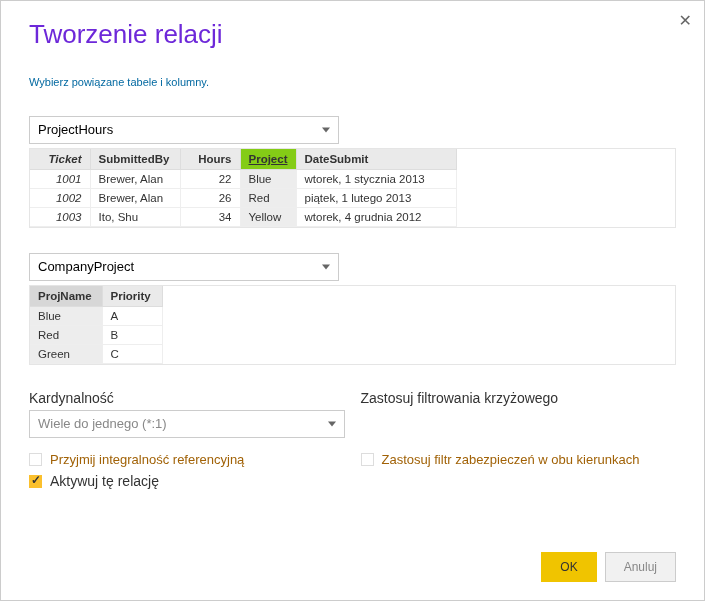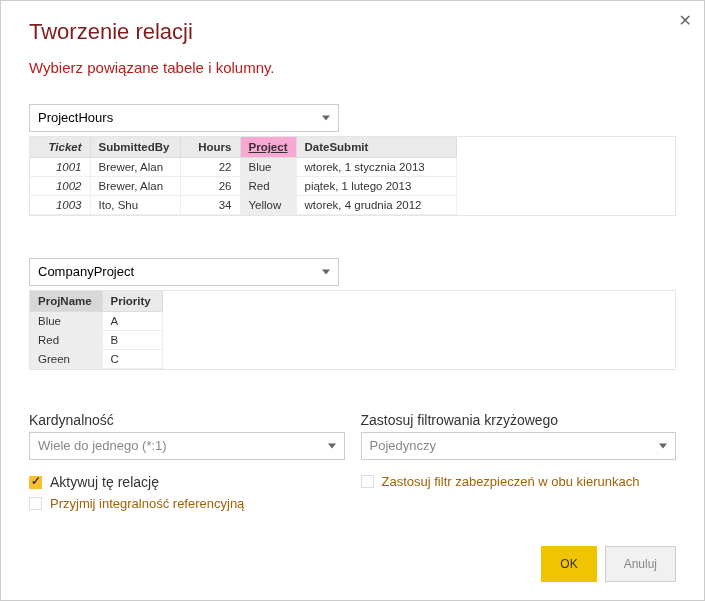--- a/index.html
+++ b/index.html
@@ -6,7 +6,7 @@
 body { font-family: "Segoe UI", Arial, sans-serif; font-size: 12px; color: #333; background: #fff; }
 .dialog { width: 705px; height: 601px; position: relative; border: 1px solid #ccc; padding: 18px 28px 20px 28px; }
 .close-x { position: absolute; top: 10px; right: 12px; font-size: 16px; color: #666; cursor: pointer; }
-.title { font-size: 22px; font-weight: 300; color: #7f1d1d; margin-bottom: 14px; }
+.title { font-size: 26px; font-weight: 300; color: #6d28d9; margin-bottom: 26px; }
 .subtitle { font-size: 15px; color: #b91c1c; margin-bottom: 28px; }
 .dropdown { position: relative; border: 1px solid #ccc; height: 28px; line-height: 26px; padding: 0 26px 0 8px; background: #fff; font-size: 13px; color: #000000; cursor: pointer; }
 .dropdown .caret { position: absolute; right: 8px; top: 50%; transform: translateY(-50%); width: 0; height: 0; border-left: 4px solid transparent; border-right: 4px solid transparent; border-top: 5px solid #666; }

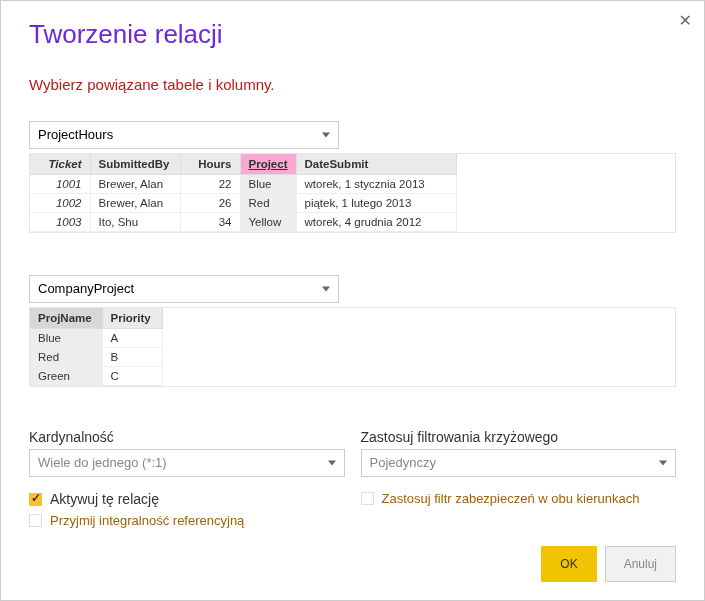--- a/index.html
+++ b/index.html
@@ -7,7 +7,7 @@
 .dialog { width: 705px; height: 601px; position: relative; border: 1px solid #ccc; padding: 18px 28px 20px 28px; }
 .close-x { position: absolute; top: 10px; right: 12px; font-size: 16px; color: #666; cursor: pointer; }
 .title { font-size: 26px; font-weight: 300; color: #6d28d9; margin-bottom: 26px; }
-.subtitle { font-size: 15px; color: #b91c1c; margin-bottom: 28px; }
+.subtitle { font-size: 11px; color: #0369a1; margin-bottom: 28px; }
 .dropdown { position: relative; border: 1px solid #ccc; height: 28px; line-height: 26px; padding: 0 26px 0 8px; background: #fff; font-size: 13px; color: #000000; cursor: pointer; }
 .dropdown .caret { position: absolute; right: 8px; top: 50%; transform: translateY(-50%); width: 0; height: 0; border-left: 4px solid transparent; border-right: 4px solid transparent; border-top: 5px solid #666; }
 .dd1 { width: 310px; margin-bottom: 4px; }

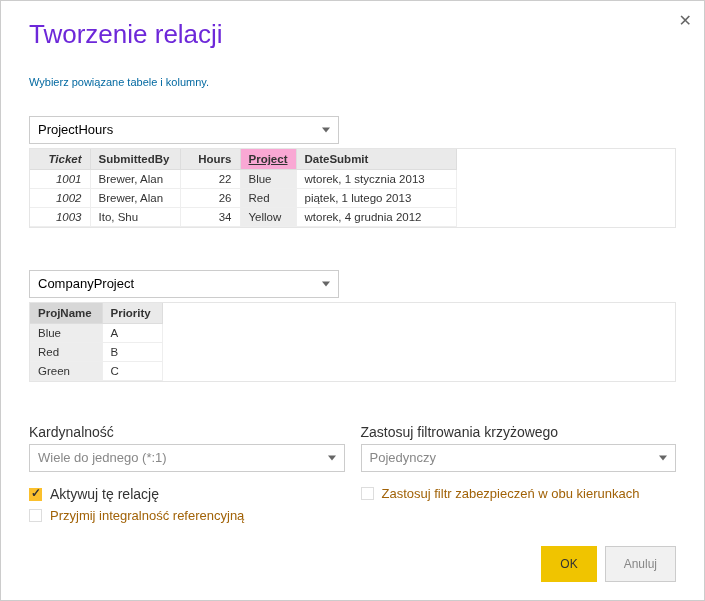--- a/index.html
+++ b/index.html
@@ -11,7 +11,7 @@
 .dropdown { position: relative; border: 1px solid #ccc; height: 28px; line-height: 26px; padding: 0 26px 0 8px; background: #fff; font-size: 13px; color: #000000; cursor: pointer; }
 .dropdown .caret { position: absolute; right: 8px; top: 50%; transform: translateY(-50%); width: 0; height: 0; border-left: 4px solid transparent; border-right: 4px solid transparent; border-top: 5px solid #666; }
 .dd1 { width: 310px; margin-bottom: 4px; }
-.table-wrap { border: 1px solid #e5e5e5; margin-bottom: 42px; }
+.table-wrap { border: 1px solid #e5e5e5; margin-bottom: 25px; }
 table { border-collapse: collapse; font-size: 11.5px; }
 th { background: #eaeaea; font-weight: 600; padding: 4px 8px; border-right: 1px solid #ddd; border-bottom: 1px solid #ddd; text-align: left; color: #333; }
 td { padding: 3px 8px; border-right: 1px solid #eee; border-bottom: 1px solid #eee; white-space: nowrap; }

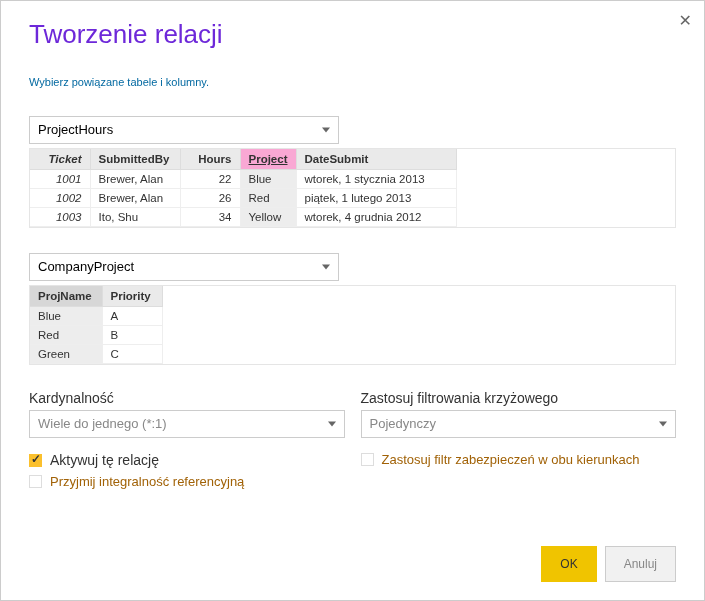--- a/index.html
+++ b/index.html
@@ -20,7 +20,7 @@
 .t1 .c3 { width: 60px; text-align: right; }
 .t1 .c4 { width: 56px; background: #ededed; }
 .t1 .c5 { width: 160px; }
-.t1 th.c4 { background: #f9a8d4; text-decoration: underline; }
+.t1 th.c4 { background: #84cc16; text-decoration: underline; }
 .t2 .c1 { width: 72px; background: #ededed; }
 .t2 th.c1 { background: #d7d7d7; }
 .t2 .c2 { width: 60px; text-align: left; }

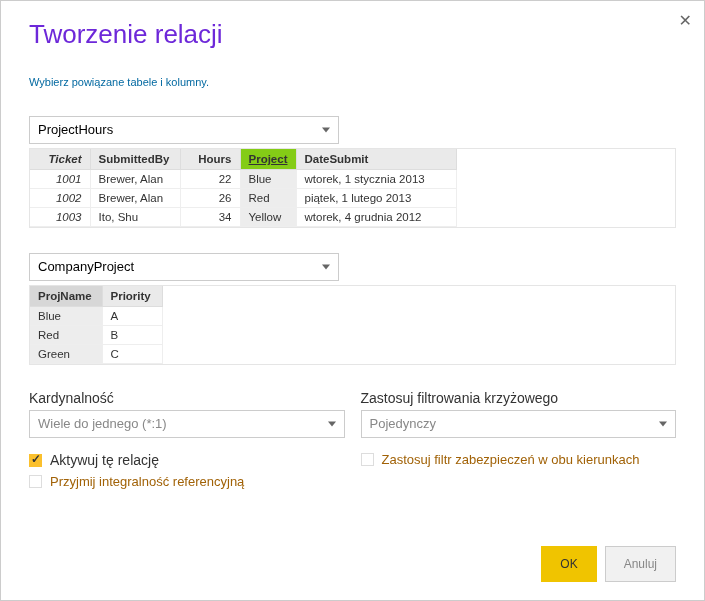--- a/index.html
+++ b/index.html
@@ -133,10 +133,6 @@
     </div>
     <div class="field">
       <div class="field-label">Zastosuj filtrowania krzyżowego</div>
-      <div class="dropdown dd2">
-        <span class="val">Pojedynczy</span>
-        <span class="caret"></span>
-      </div>
     </div>
   </div>
 

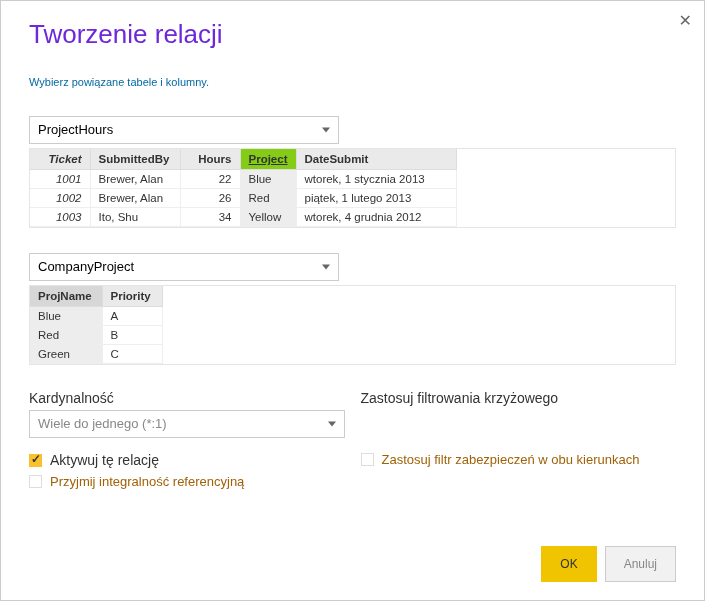--- a/index.html
+++ b/index.html
@@ -138,13 +138,13 @@
 
   <div class="checks">
     <div class="check-col">
+      <div class="check disabled">
+        <span class="cb"></span>
+        <span>Przyjmij integralność referencyjną</span>
+      </div>
       <div class="check active">
         <span class="cb checked"></span>
         <span>Aktywuj tę relację</span>
-      </div>
-      <div class="check disabled">
-        <span class="cb"></span>
-        <span>Przyjmij integralność referencyjną</span>
       </div>
     </div>
     <div class="check-col">

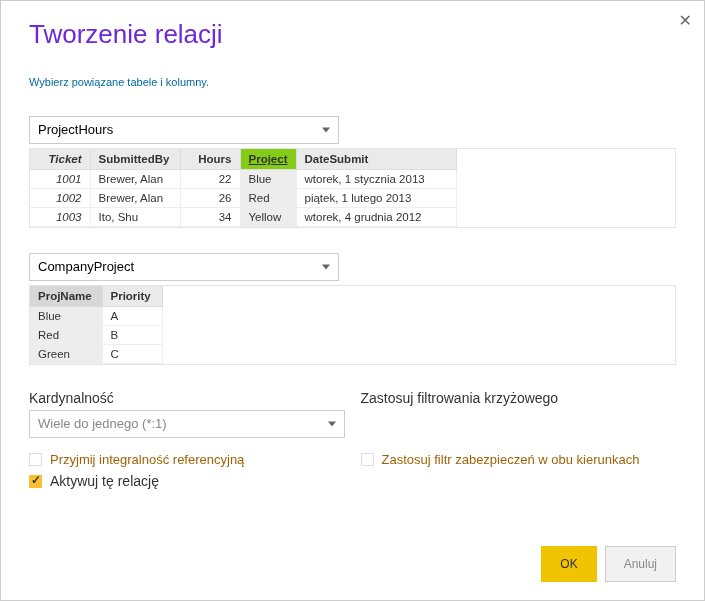--- a/index.html
+++ b/index.html
@@ -39,7 +39,7 @@
 .check.disabled .cb { border-color: #ddd; }
 .check.active { color: #333; font-size: 14px; }
 .footer { position: absolute; bottom: 18px; right: 28px; display: flex; gap: 8px; }
-.btn { height: 36px; padding: 0 18px; font-size: 12px; border: 1px solid #ccc; background: #f1f1f1; color: #888; cursor: pointer; }
+.btn { height: 30px; padding: 0 18px; font-size: 12px; border: 1px solid #ccc; background: #f1f1f1; color: #888; cursor: pointer; }
 .btn.primary { background: #f0c400; border-color: #f0c400; color: #333; }
 </style>
 </head>

